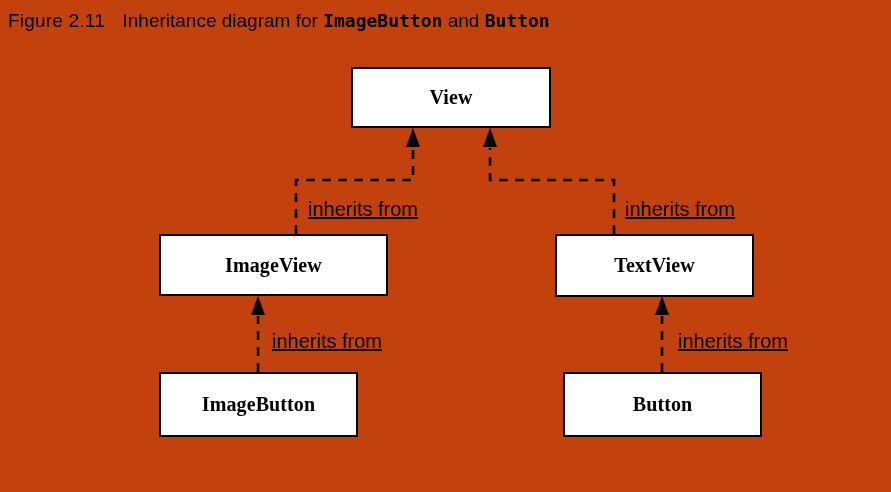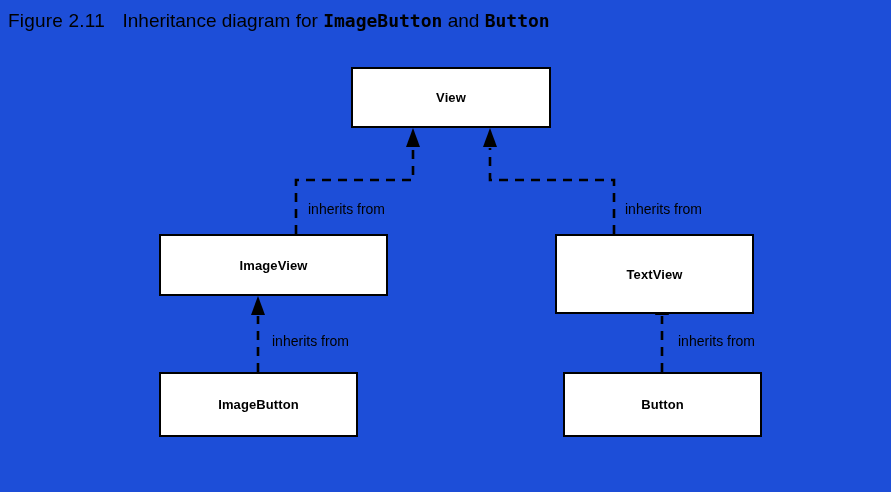--- a/index.html
+++ b/index.html
@@ -16,7 +16,7 @@
     position: relative;
     width: 891px;
     height: 492px;
-    background: #1d4ed8;
+    background: #c2410c;
     overflow: hidden;
   }
 

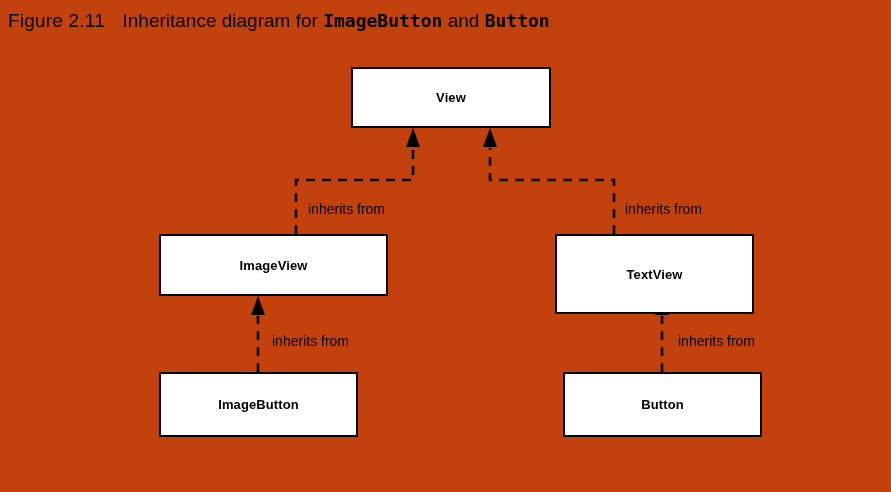--- a/index.html
+++ b/index.html
@@ -67,9 +67,9 @@
     z-index: 3;
   }
   .cbox .cbox-label {
-    font-family: Liberation Sans, sans-serif;
+    font-family: Liberation Serif, serif;
     font-weight: bold;
-    font-size: 13px;
+    font-size: 20px;
     color: #000000;
     letter-spacing: 0.1px;
     white-space: nowrap;

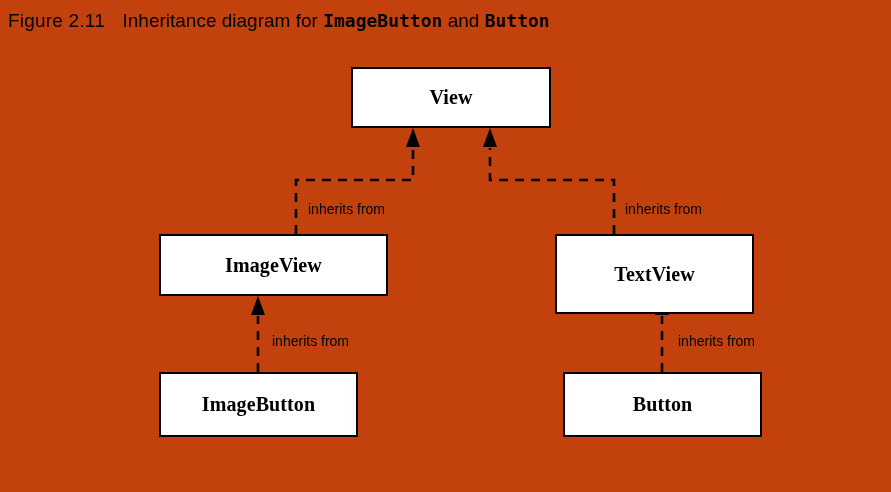--- a/index.html
+++ b/index.html
@@ -86,11 +86,12 @@
     position: absolute;
     font-family: "Liberation Sans", sans-serif;
     font-weight: normal;
-    font-size: 14px;
+    font-size: 20px;
     line-height: 20px;
     color: #000000;
     white-space: nowrap;
     z-index: 4;
+    text-decoration: underline;
   }
   #label-imageview-view { left: 308px; top: 199px; }
   #label-textview-view  { left: 625px; top: 199px; }

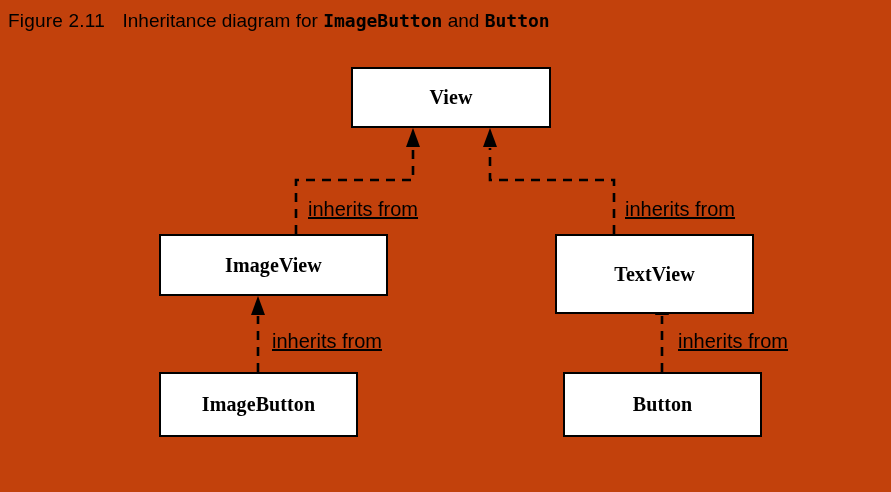--- a/index.html
+++ b/index.html
@@ -77,7 +77,7 @@
 
   #box-view       { left: 351px; top: 67px;  width: 200px; height: 61px; }
   #box-imageview  { left: 159px; top: 234px; width: 229px; height: 62px; }
-  #box-textview   { left: 555px; top: 234px; width: 199px; height: 80px; }
+  #box-textview   { left: 555px; top: 234px; width: 199px; height: 63px; }
   #box-imagebutton{ left: 159px; top: 372px; width: 199px; height: 65px; }
   #box-button     { left: 563px; top: 372px; width: 199px; height: 65px; }
 

